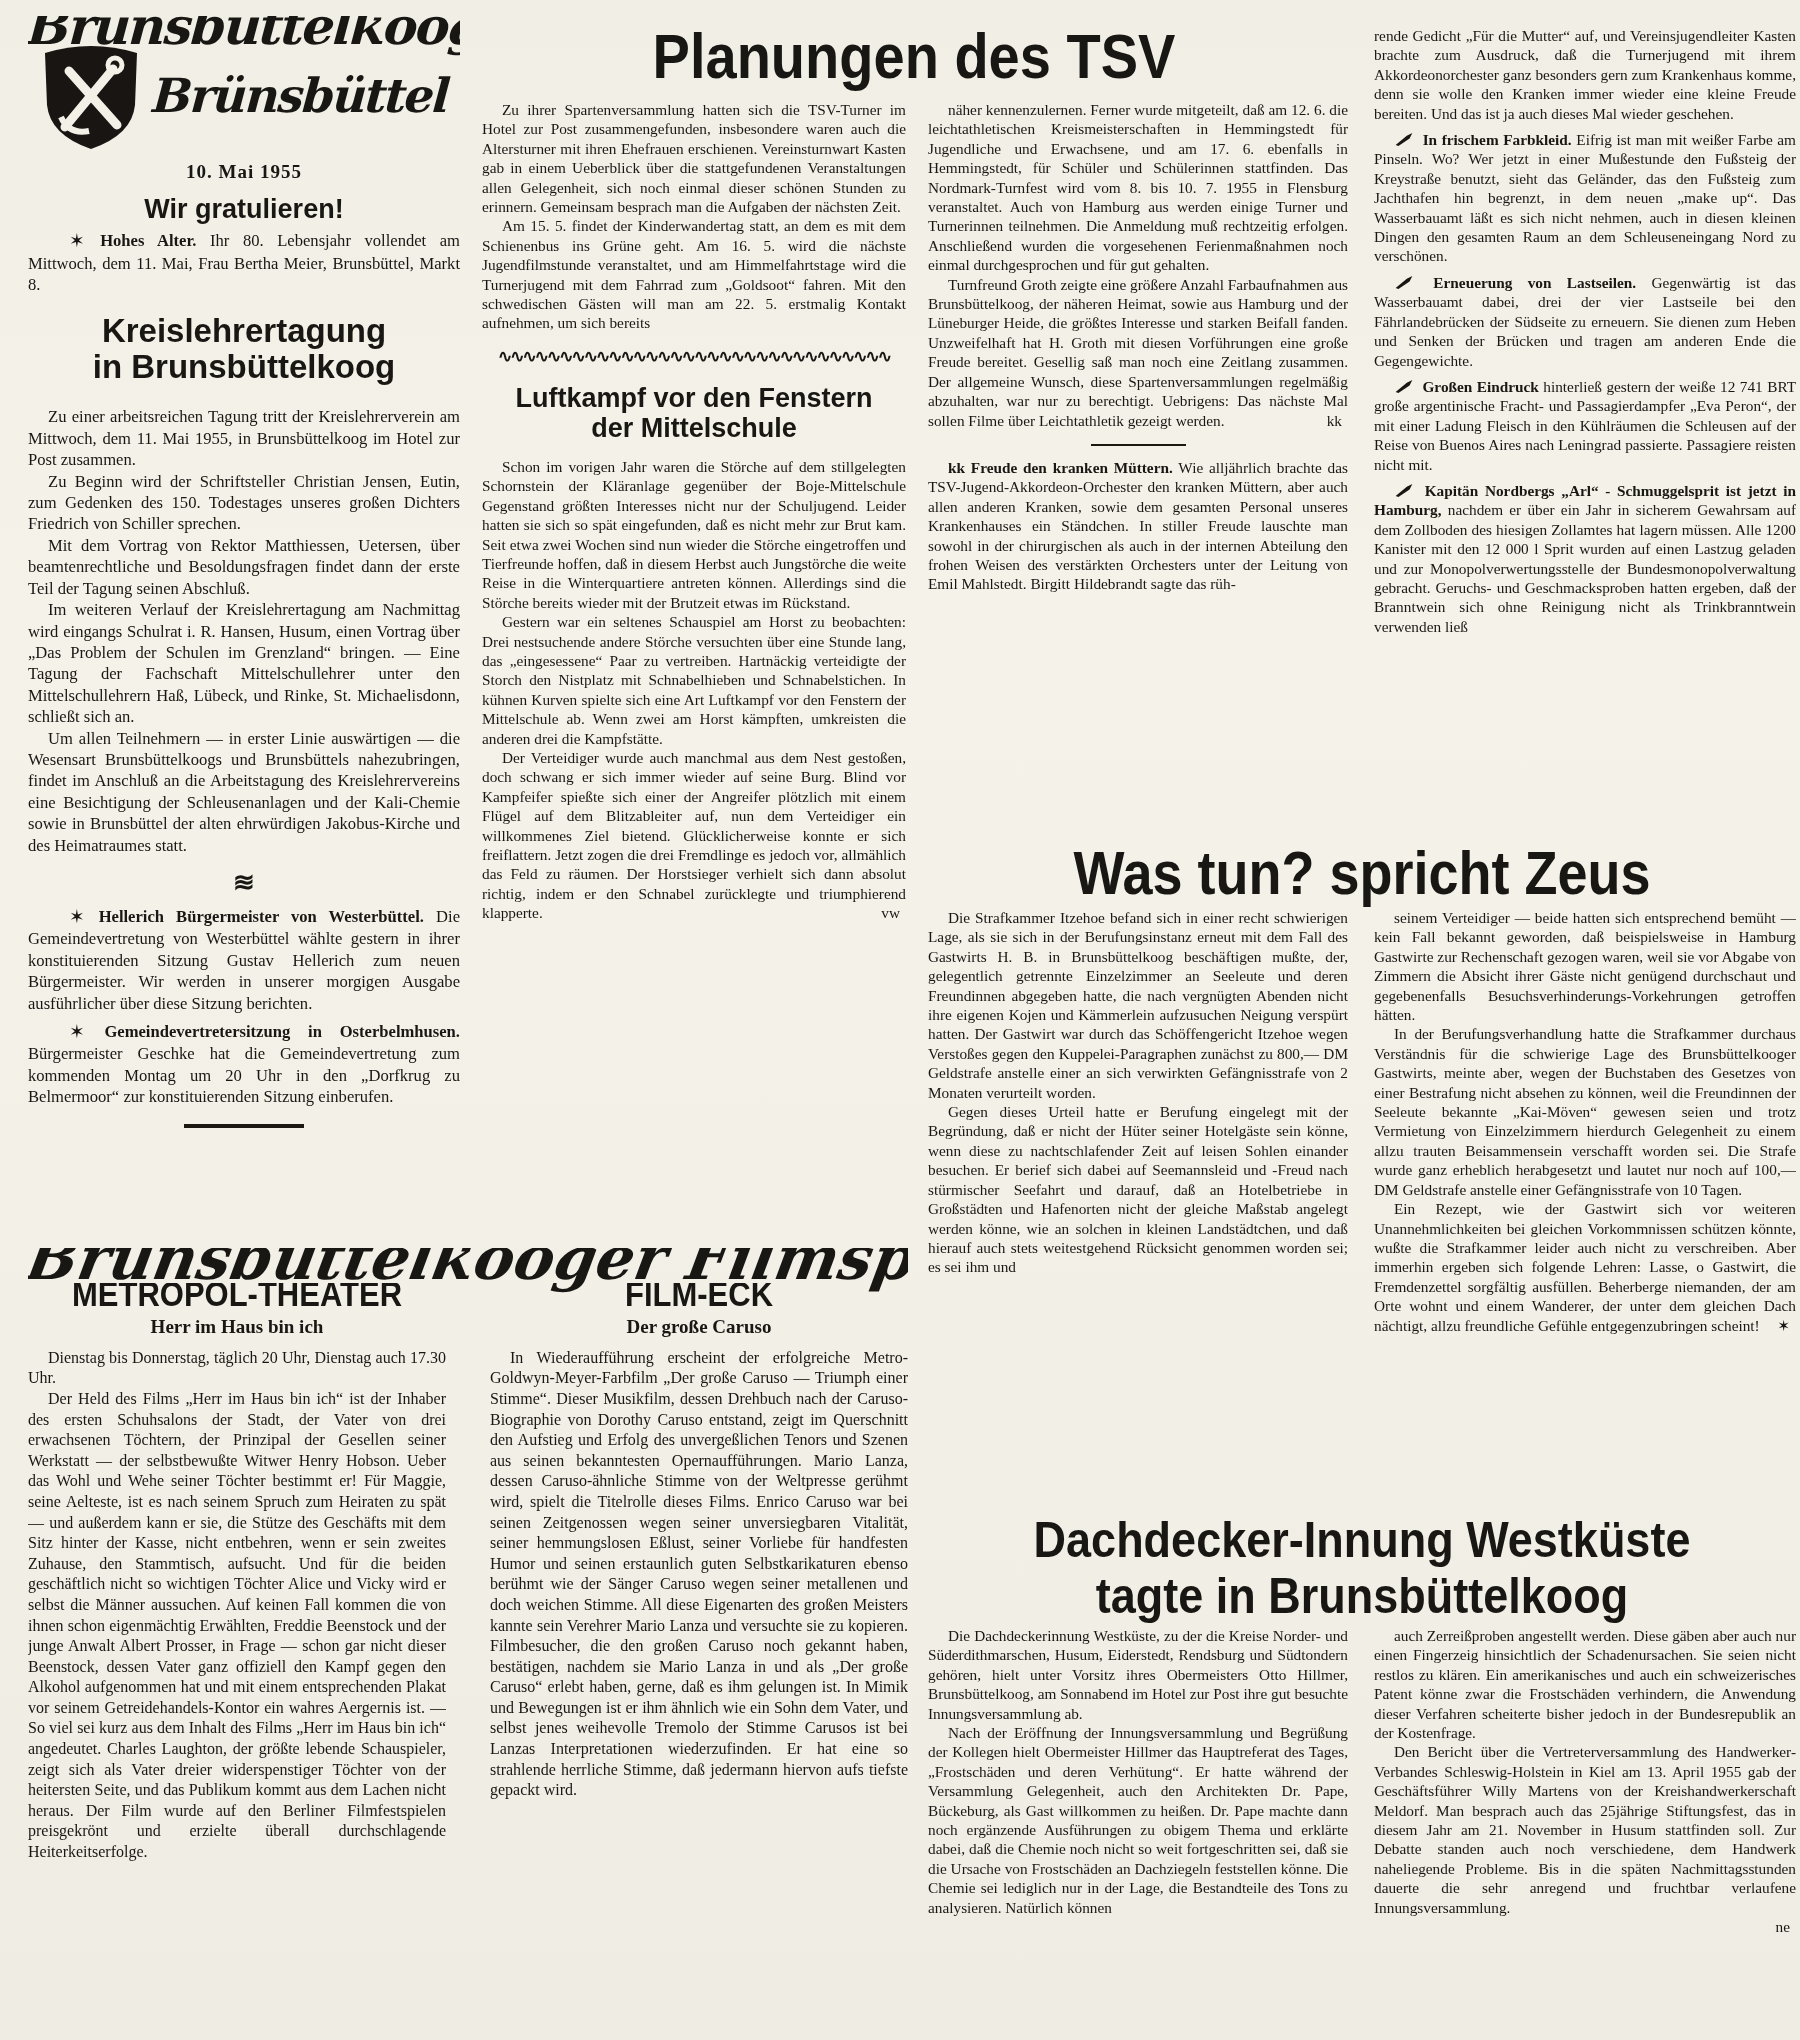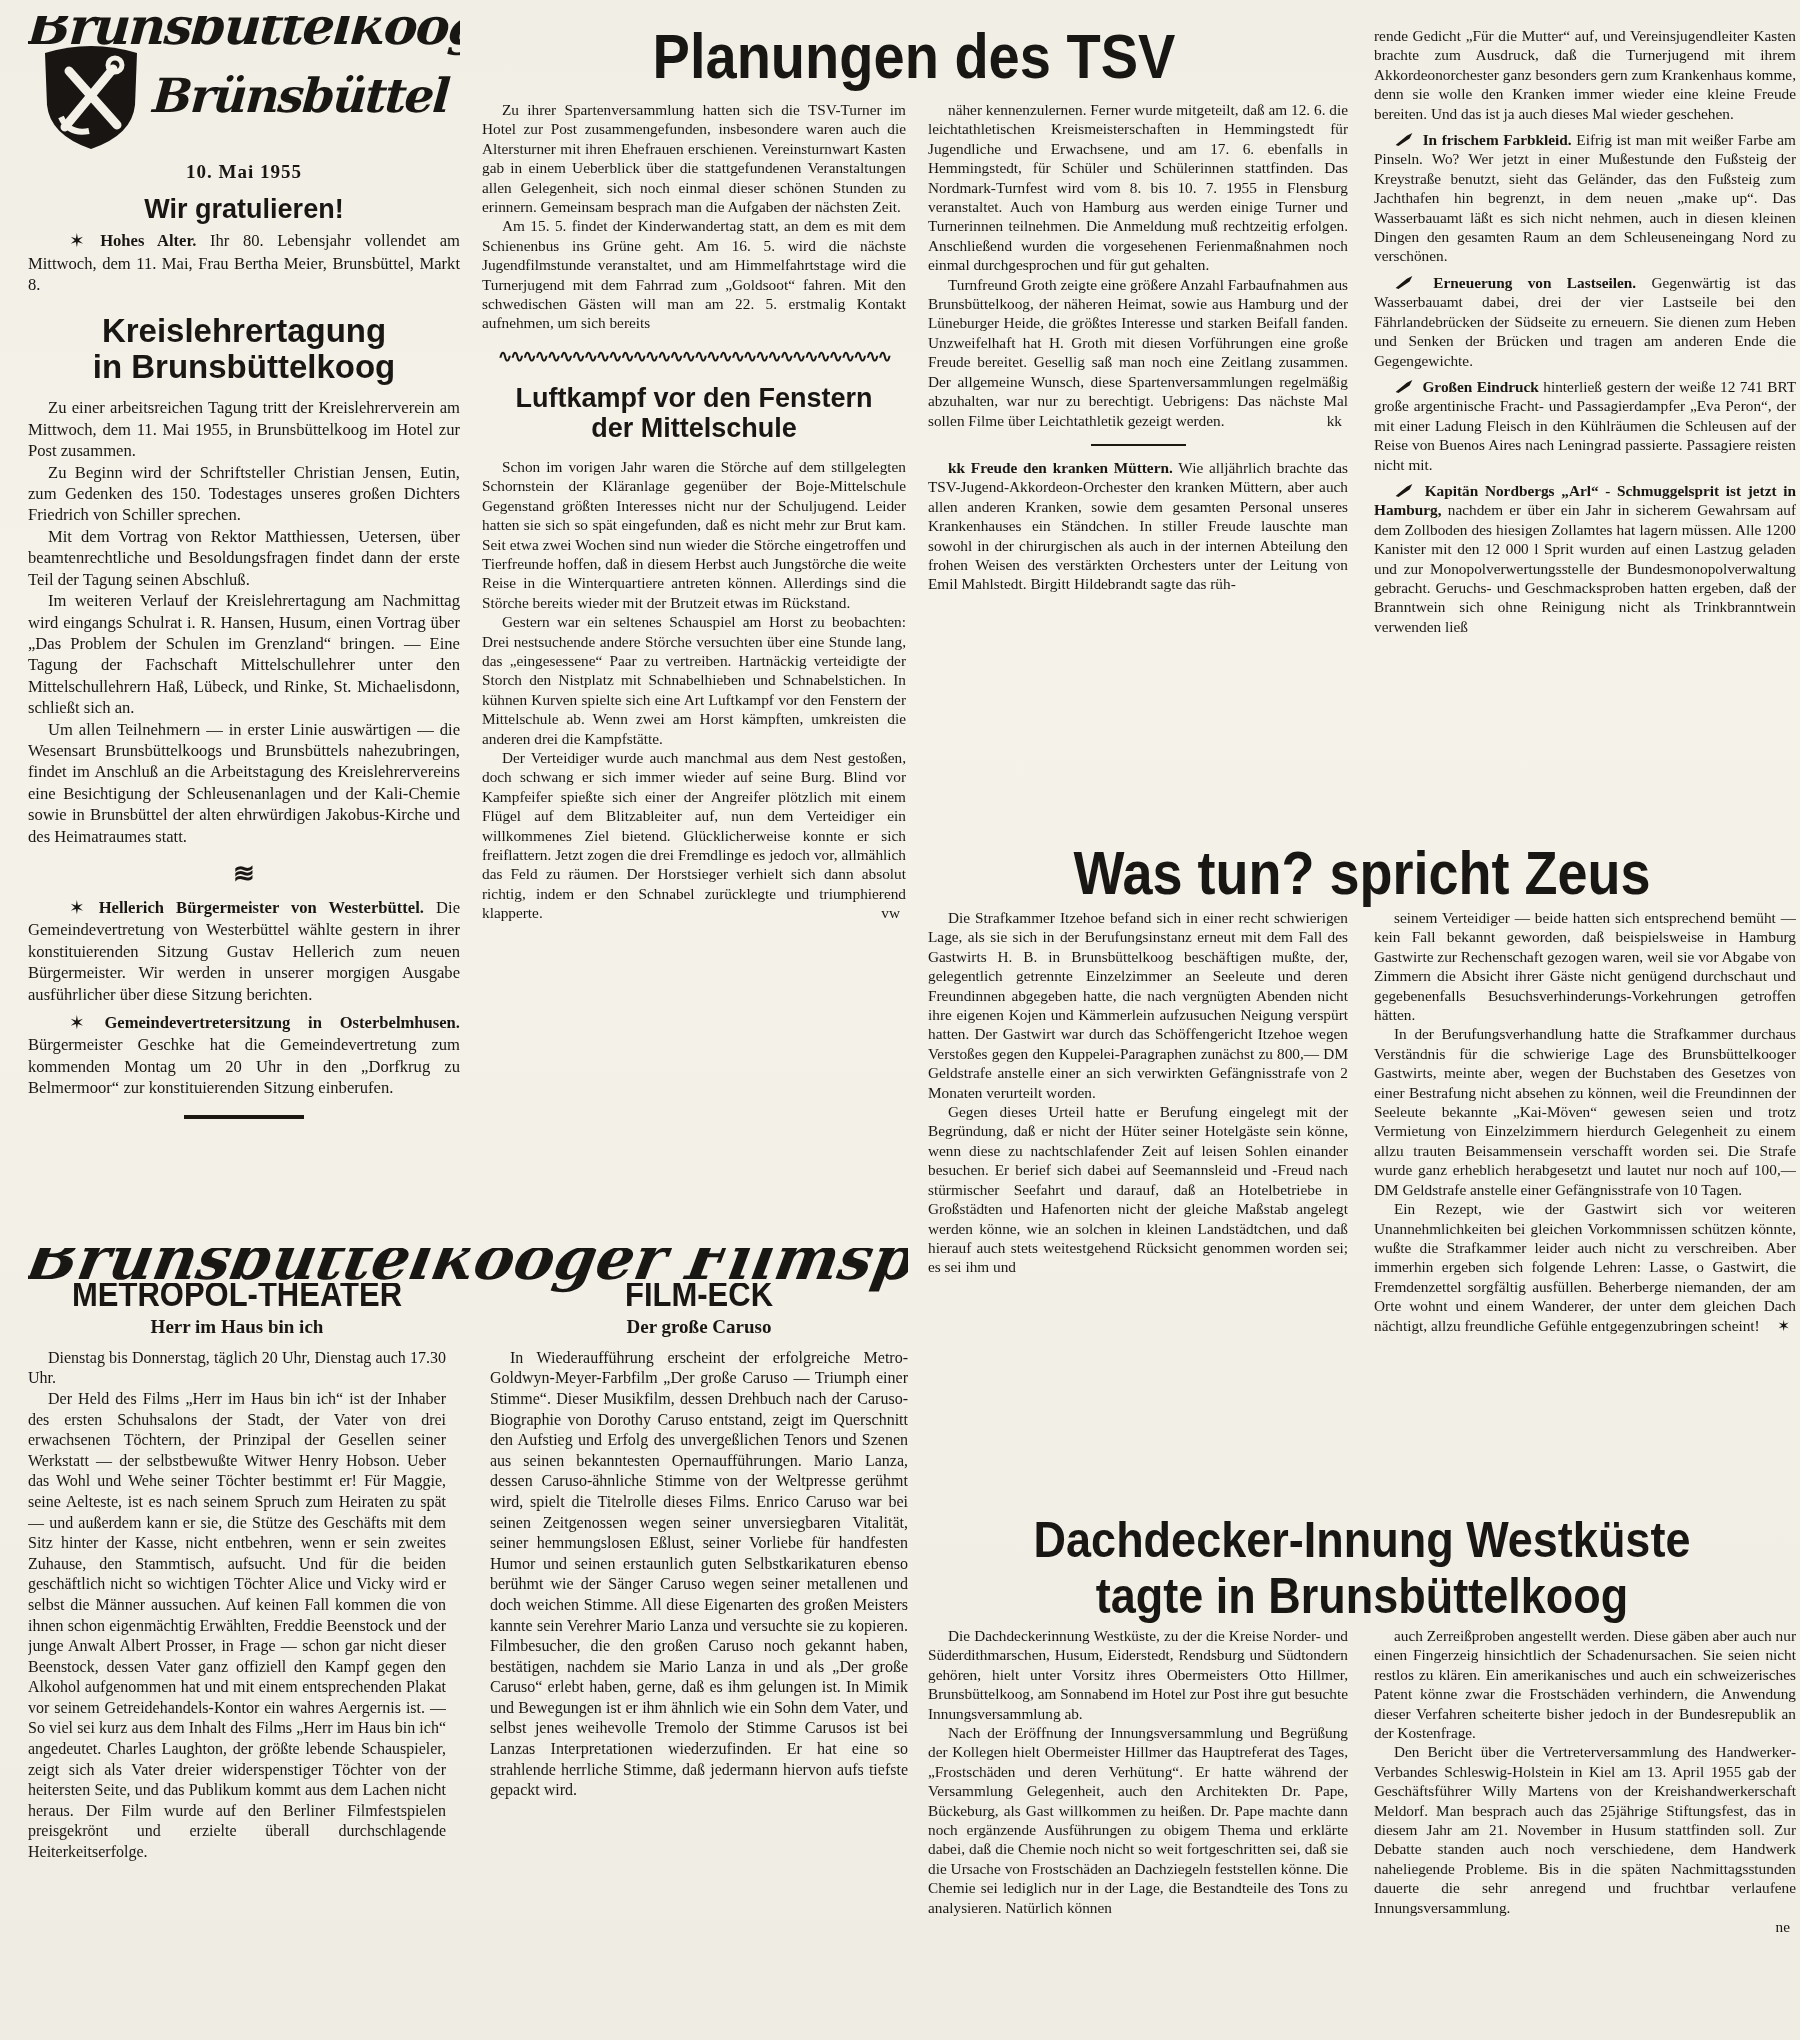--- a/index.html
+++ b/index.html
@@ -25,7 +25,7 @@
   .h-gratulieren{font-family:"Liberation Sans",sans-serif;font-weight:bold;font-size:27px;
     text-align:center;margin:16px 0 10px 0;}
   .h-col1{font-family:"Liberation Sans",sans-serif;font-weight:bold;font-size:33px;line-height:36px;
-    text-align:center;margin:18px 0 12px 0;}
+    text-align:center;margin:18px 0 21px 0;}
   .brief{margin-top:7px;}
   .star-icon{display:inline-block;font-style:normal;font-size:15px;transform:scale(1.25);
     margin-right:6px;color:#191713;}

